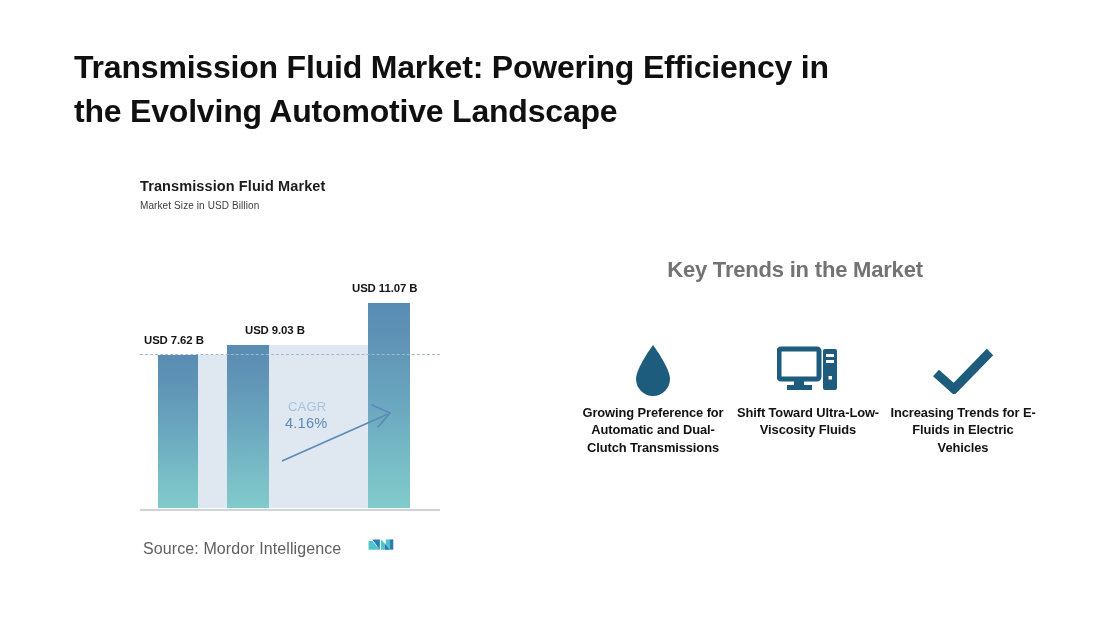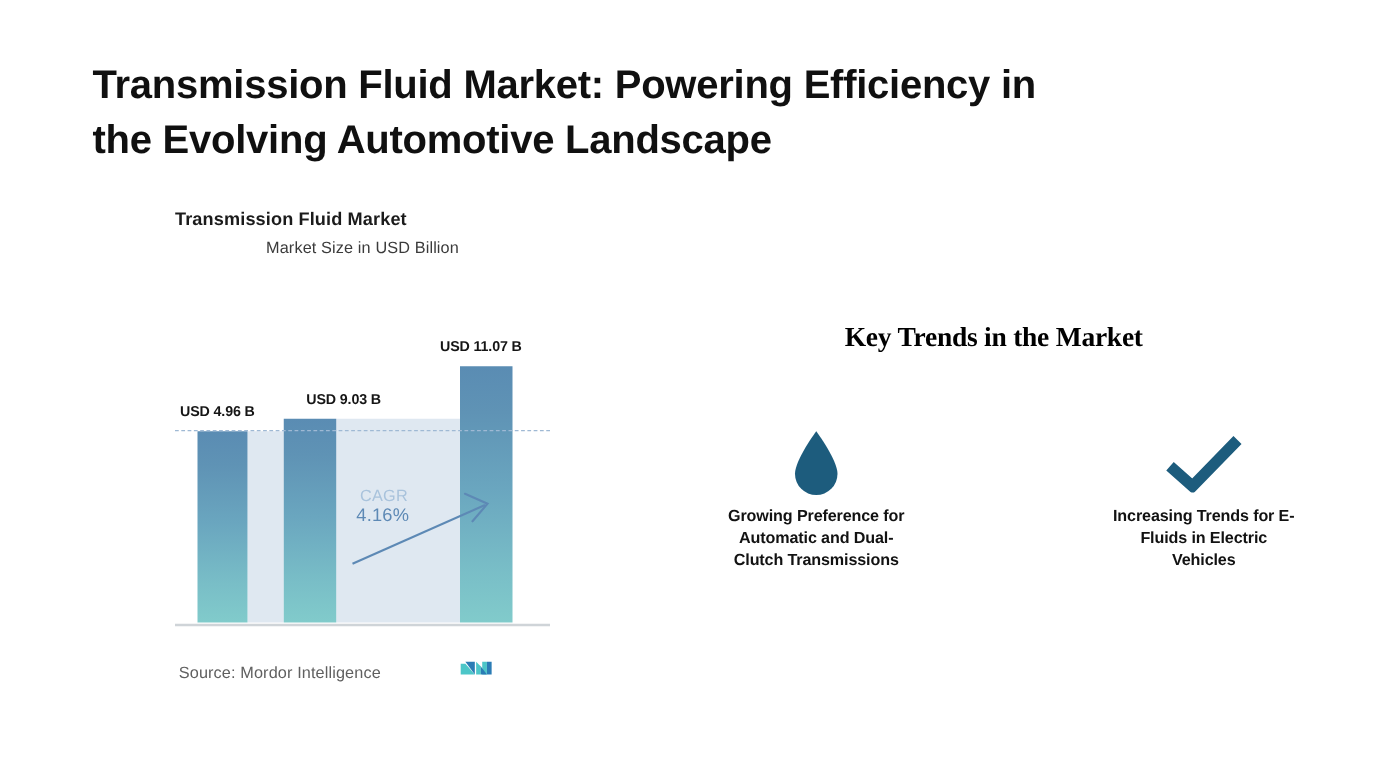--- a/index.html
+++ b/index.html
@@ -26,7 +26,7 @@
   .logo-word span{color:#7f8b93;font-weight:normal;}
 
   
-  .chart{position:absolute;left:140px;top:168px;width:300px;height:380px;}
+  .chart{position:absolute;left:140px;top:178px;width:300px;height:380px;}
   .chart-title{font-size:14.5px;font-weight:600;color:#1b1b1b;letter-spacing:.1px;}
   .chart-sub{font-size:13px;color:#3b3b3b;margin-top:6px;letter-spacing:.1px;text-align:center;}
 

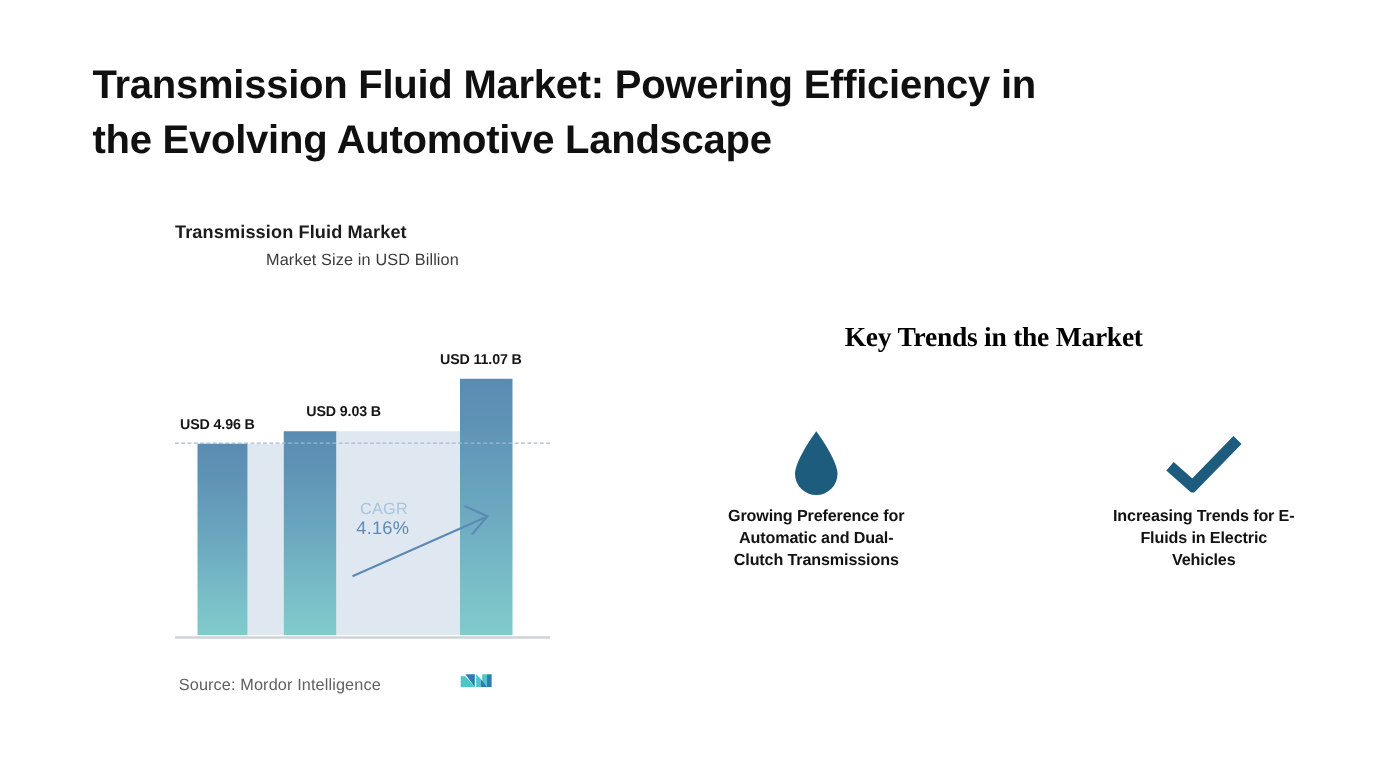--- a/index.html
+++ b/index.html
@@ -28,7 +28,7 @@
   
   .chart{position:absolute;left:140px;top:178px;width:300px;height:380px;}
   .chart-title{font-size:14.5px;font-weight:600;color:#1b1b1b;letter-spacing:.1px;}
-  .chart-sub{font-size:13px;color:#3b3b3b;margin-top:6px;letter-spacing:.1px;text-align:center;}
+  .chart-sub{font-size:10px;color:#3b3b3b;margin-top:6px;letter-spacing:.1px;}
 
   .plot{position:absolute;left:0;top:125px;width:300px;height:205px;}
   .band{position:absolute;bottom:0;background:#dfe8f1;}

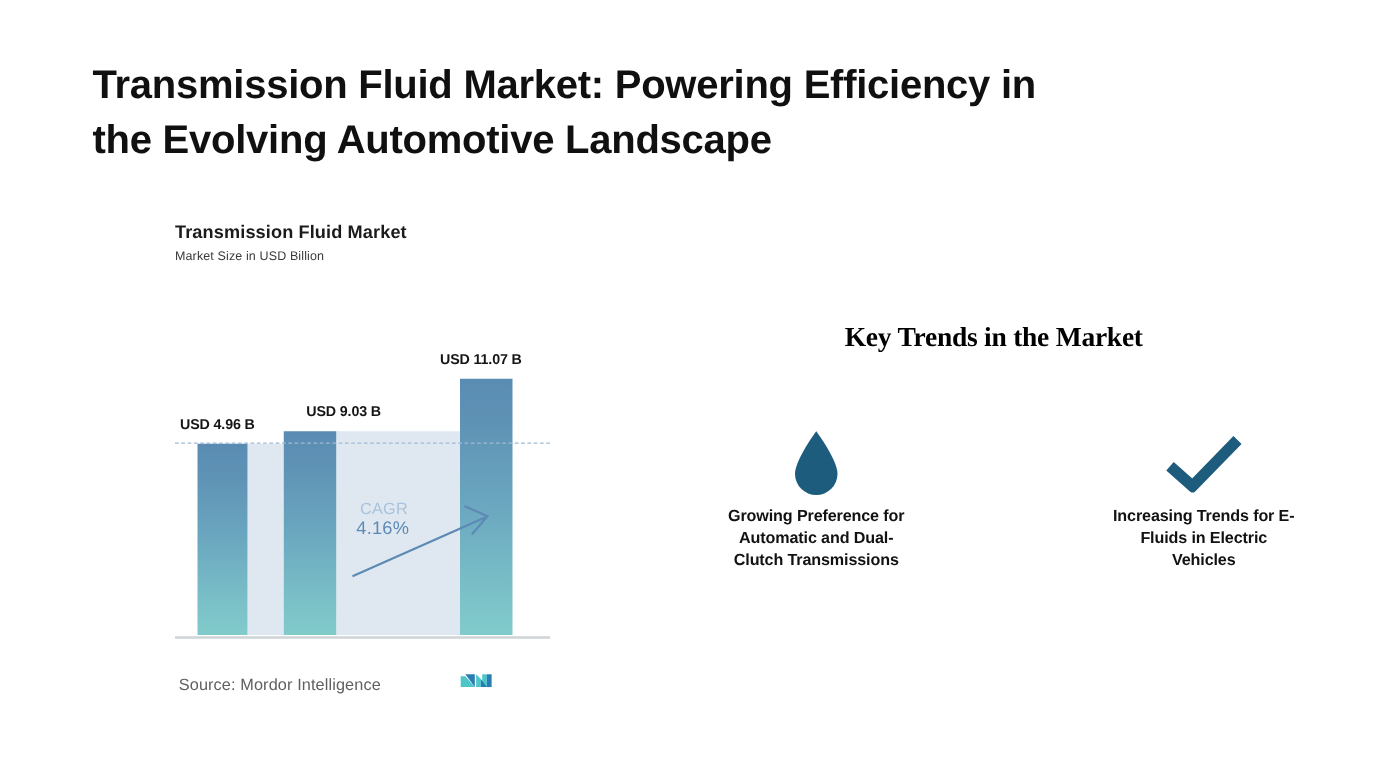--- a/index.html
+++ b/index.html
@@ -60,7 +60,7 @@
   
   .trends-title{
     position:absolute;left:640px;top:257px;width:310px;text-align:center;
-    font-size:22px;font-weight:bold;color:#000000;letter-spacing:-0.2px;font-family:Liberation Serif, serif;
+    font-size:22px;font-weight:bold;color:#737373;letter-spacing:-0.2px;
   }
   .trend{position:absolute;top:340px;width:150px;text-align:center;}
   .trend-icon{height:62px;display:flex;align-items:center;justify-content:center;}

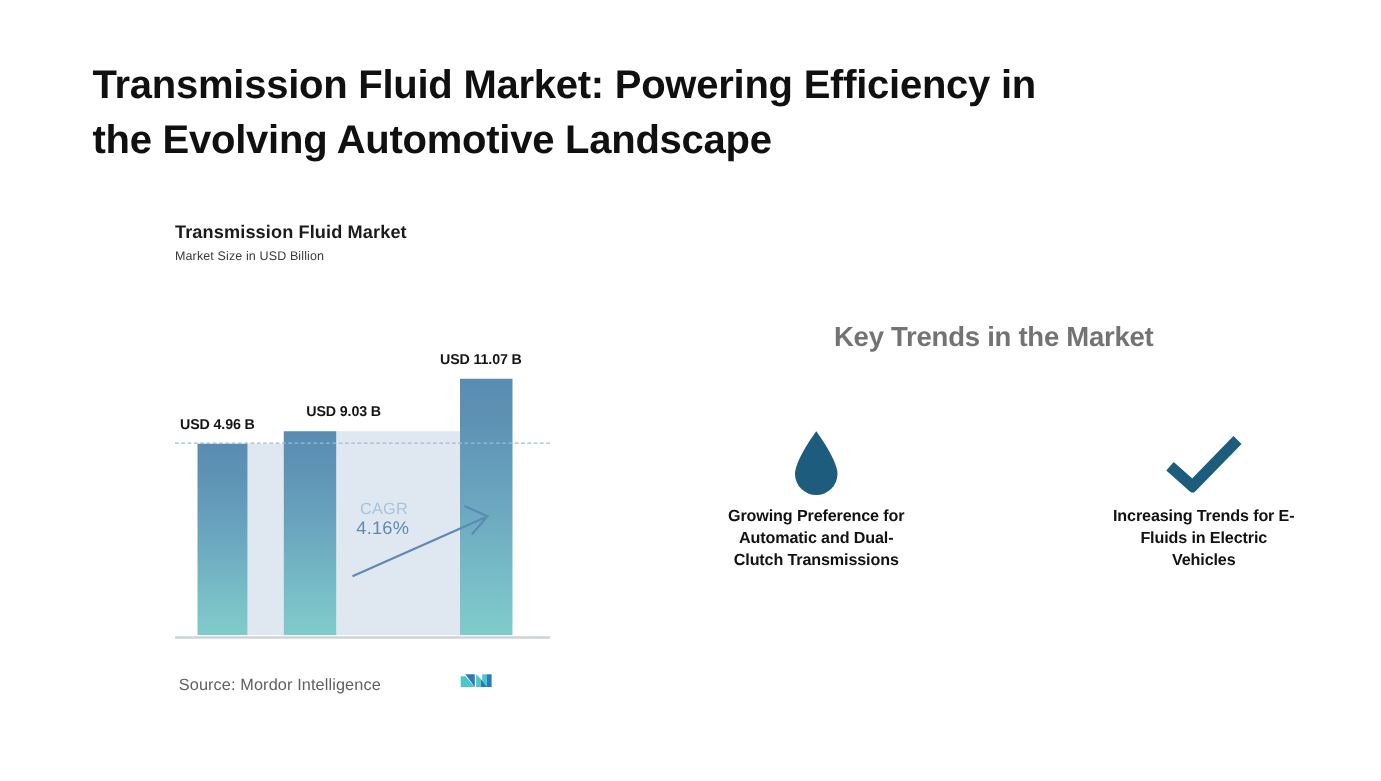--- a/index.html
+++ b/index.html
@@ -97,7 +97,7 @@
 
       <div class="axis"></div>
 
-      <div class="vlabel" style="left:4px;bottom:162px;">USD 4.96 B</div>
+      <div class="vlabel" style="left:4px;bottom:162px;">USD 7.62 B</div>
       <div class="vlabel" style="left:73px;bottom:172px;padding-left:32px;">USD 9.03 B</div>
       <div class="vlabel" style="left:212px;bottom:214px;">USD 11.07 B</div>
 

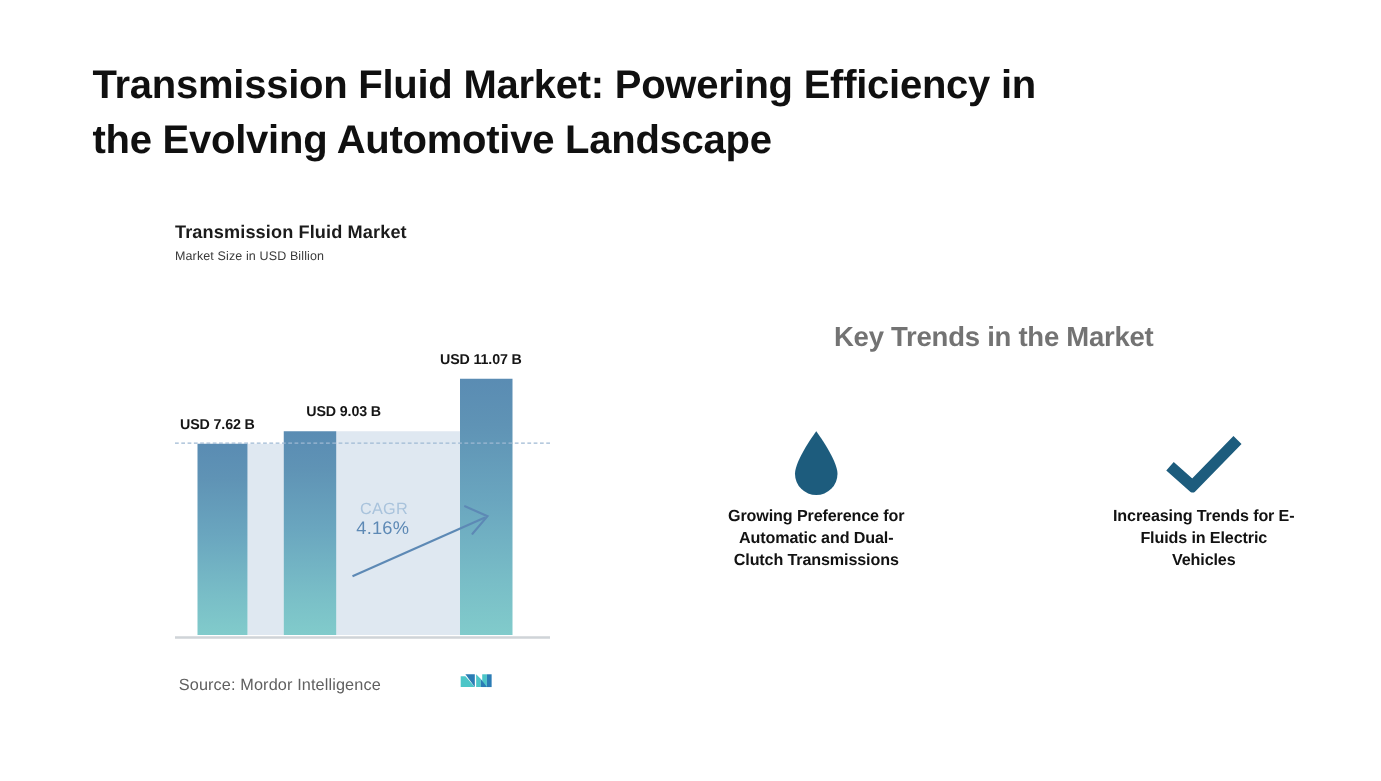--- a/index.html
+++ b/index.html
@@ -132,6 +132,20 @@
     <div class="trend-label">Growing Preference for Automatic and Dual-Clutch Transmissions</div>
   </div>
 
+  <div class="trend t2">
+    <div class="trend-icon">
+      <svg width="62" height="52" viewBox="0 0 62 52">
+        <rect x="2" y="4" width="40" height="30" rx="2" fill="none" stroke="#1d5c7d" stroke-width="5"></rect>
+        <rect x="17" y="34" width="10" height="7" fill="#1d5c7d"></rect>
+        <rect x="10" y="40" width="25" height="5" fill="#1d5c7d"></rect>
+        <rect x="46" y="4" width="14" height="41" rx="2" fill="#1d5c7d"></rect>
+        <rect x="49" y="9" width="8" height="3" fill="#ffffff"></rect>
+        <rect x="49" y="15" width="8" height="3" fill="#ffffff"></rect>
+        <rect x="51.5" y="31" width="3.5" height="3.5" fill="#ffffff"></rect>
+      </svg>
+    </div>
+    <div class="trend-label">Shift Toward Ultra-Low-Viscosity Fluids</div>
+  </div>
 
   <div class="trend t3">
     <div class="trend-icon">

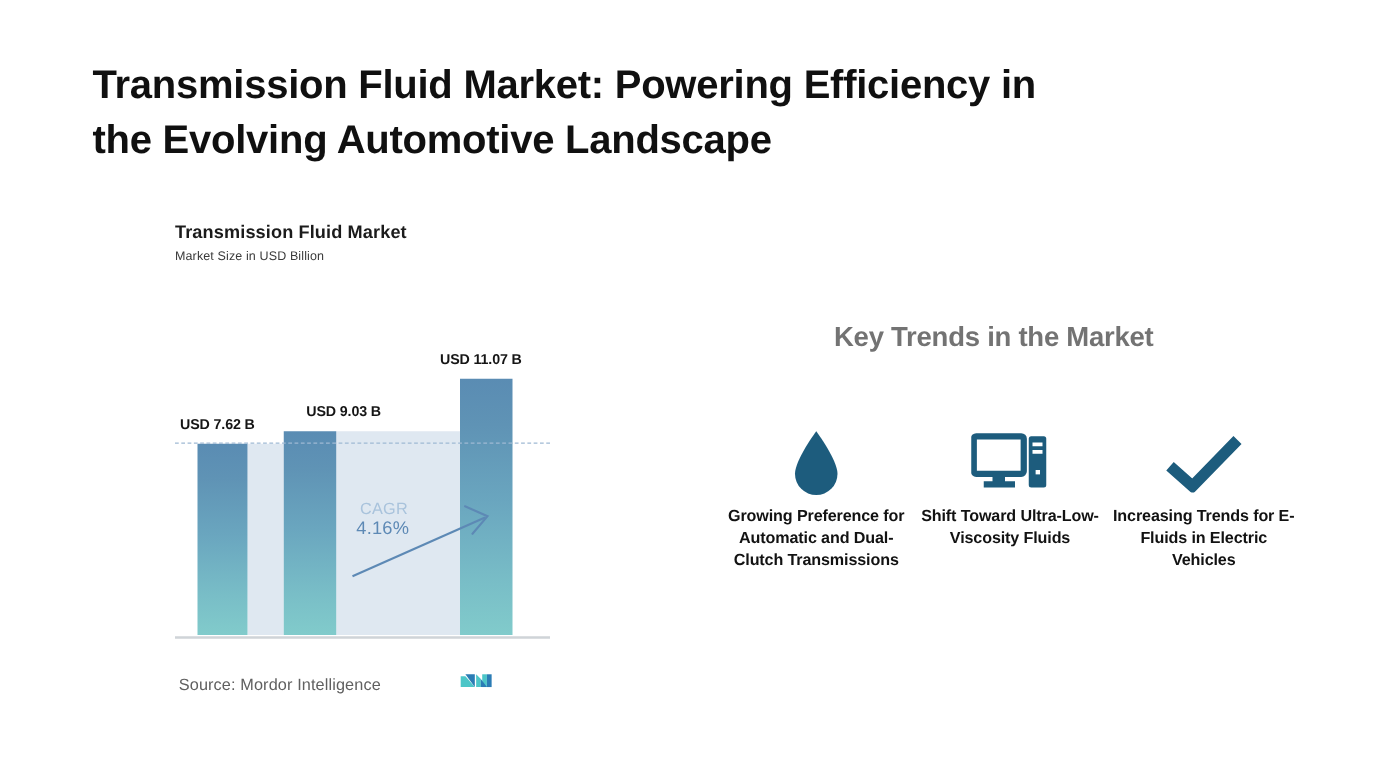--- a/index.html
+++ b/index.html
@@ -52,7 +52,7 @@
   }
   .arrow{position:absolute;left:140px;top:100px;}
   .source{
-    position:absolute;left:3px;top:362px;font-size:13px;color:#606060;
+    position:absolute;left:3px;top:362px;font-size:16px;color:#606060;
     letter-spacing:.1px;
   }
   .source-logo{position:absolute;left:228px;top:358px;width:28px;height:16px;}

